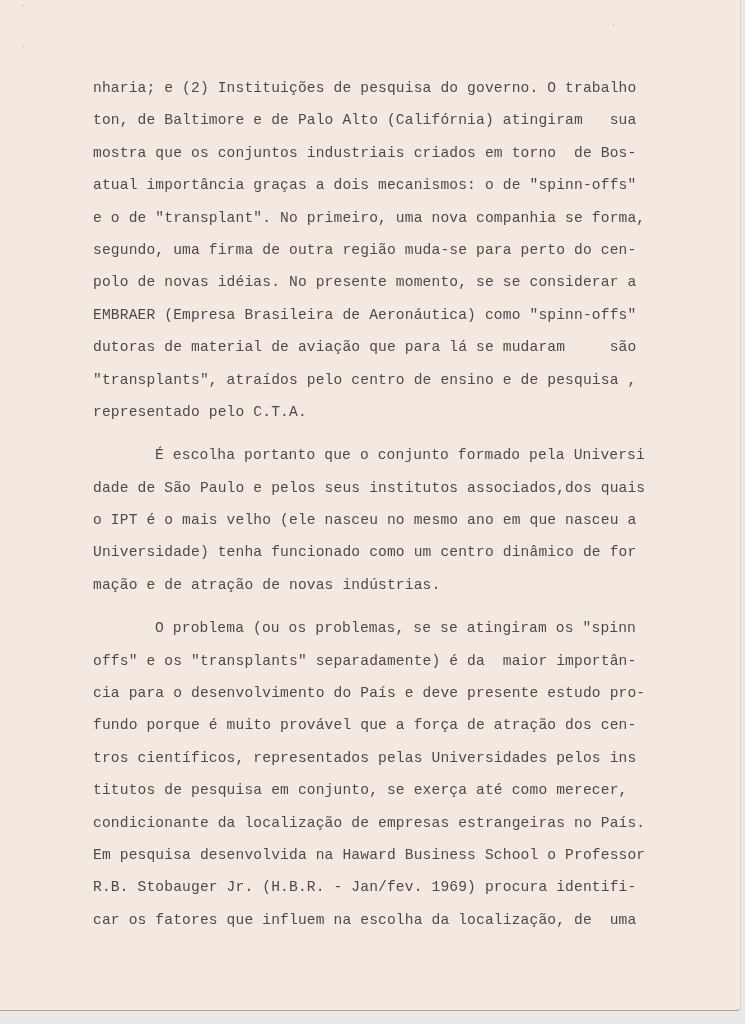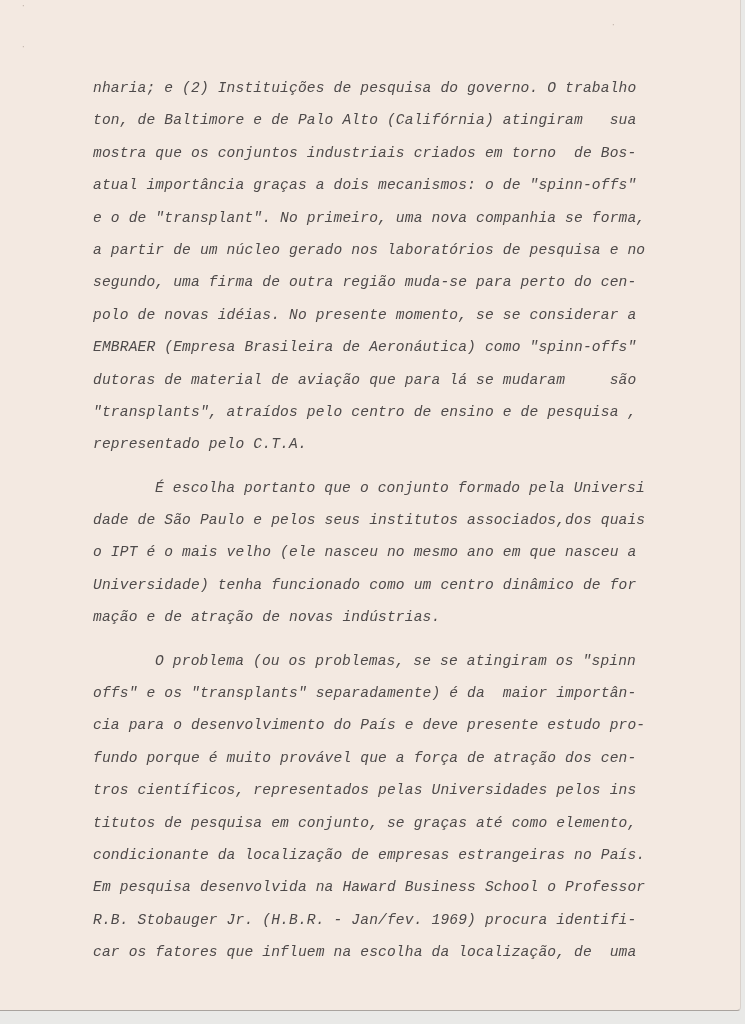--- a/index.html
+++ b/index.html
@@ -46,7 +46,6 @@
       line-height: 20px;
       white-space: pre;
       display: block;
-      font-style: italic;
     }
     .para-gap {
       height: 11px;

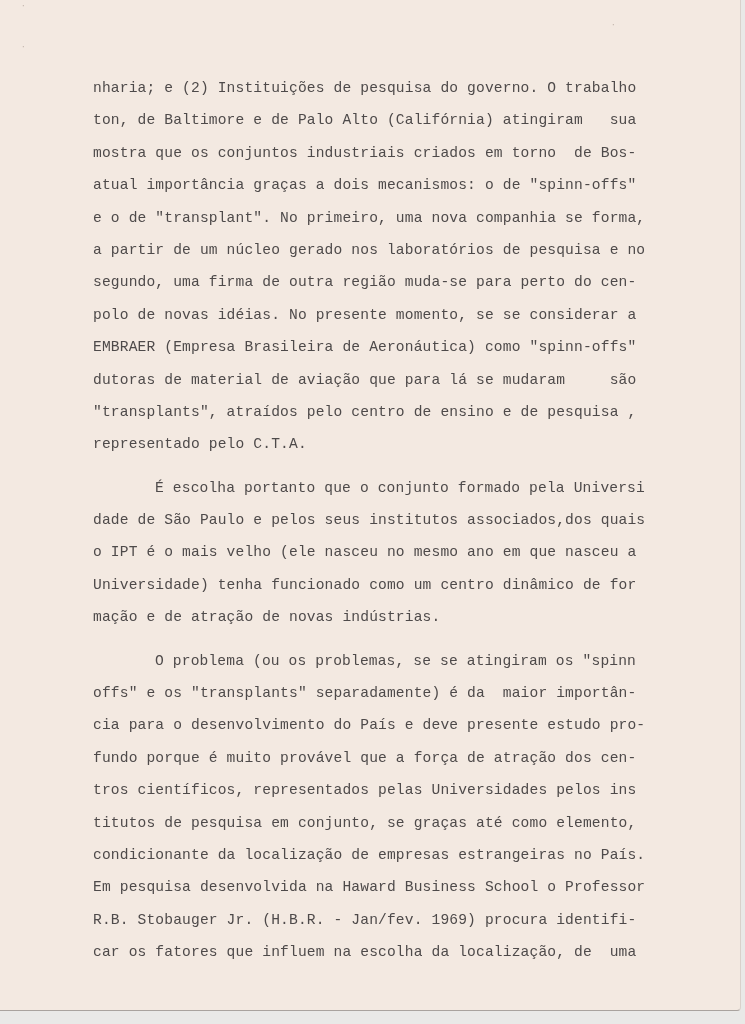--- a/index.html
+++ b/index.html
@@ -70,7 +70,6 @@
       <span class="line">mostra que os conjuntos industriais criados em torno  de Bos-</span>
       <span class="line">atual importância graças a dois mecanismos: o de "spinn-offs"</span>
       <span class="line">e o de "transplant". No primeiro, uma nova companhia se forma,</span>
-      <span class="line">a partir de um núcleo gerado nos laboratórios de pesquisa e no</span>
       <span class="line">segundo, uma firma de outra região muda-se para perto do cen-</span>
       <span class="line">polo de novas idéias. No presente momento, se se considerar a</span>
       <span class="line">EMBRAER (Empresa Brasileira de Aeronáutica) como "spinn-offs"</span>

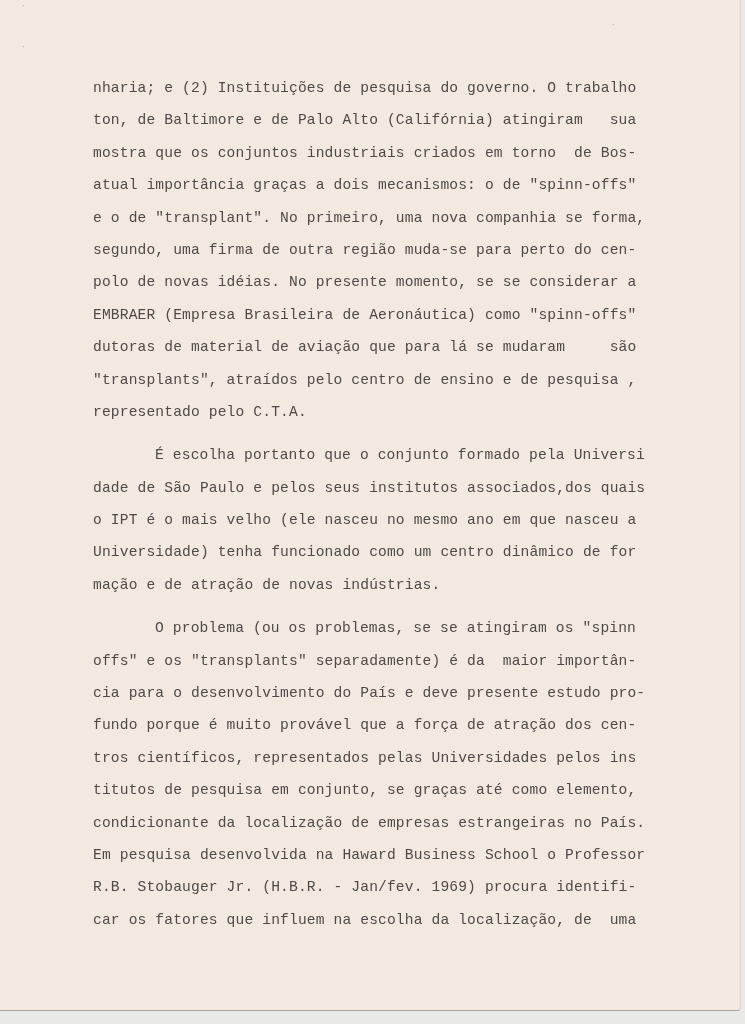--- a/index.html
+++ b/index.html
@@ -96,7 +96,7 @@
       <span class="line">cia para o desenvolvimento do País e deve presente estudo pro-</span>
       <span class="line">fundo porque é muito provável que a força de atração dos cen-</span>
       <span class="line">tros científicos, representados pelas Universidades pelos ins</span>
-      <span class="line">titutos de pesquisa em conjunto, se graças até como elemento,</span>
+      <span class="line">titutos de pesquisa em conjunto, se exerça até como merecer,</span>
       <span class="line">condicionante da localização de empresas estrangeiras no País.</span>
       <span class="line">Em pesquisa desenvolvida na Haward Business School o Professor</span>
       <span class="line">R.B. Stobauger Jr. (H.B.R. - Jan/fev. 1969) procura identifi-</span>

